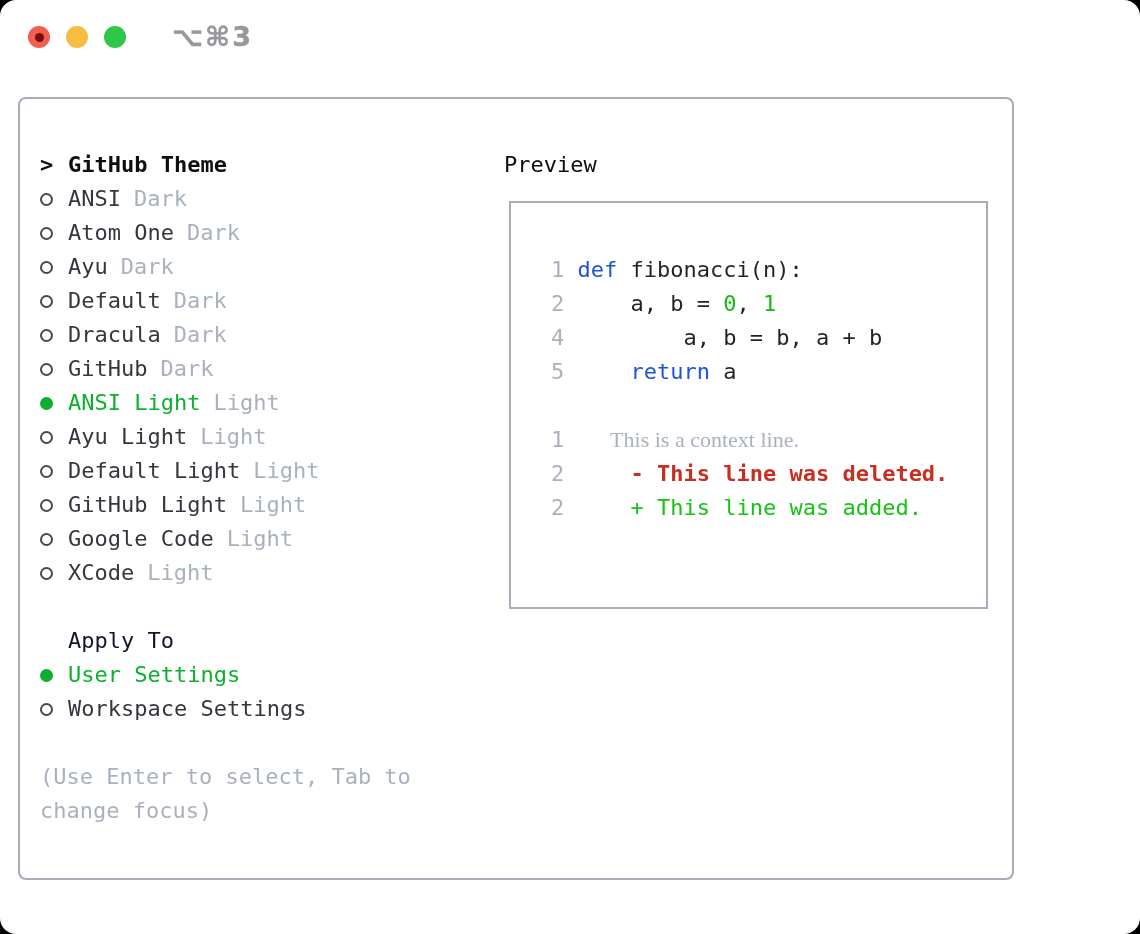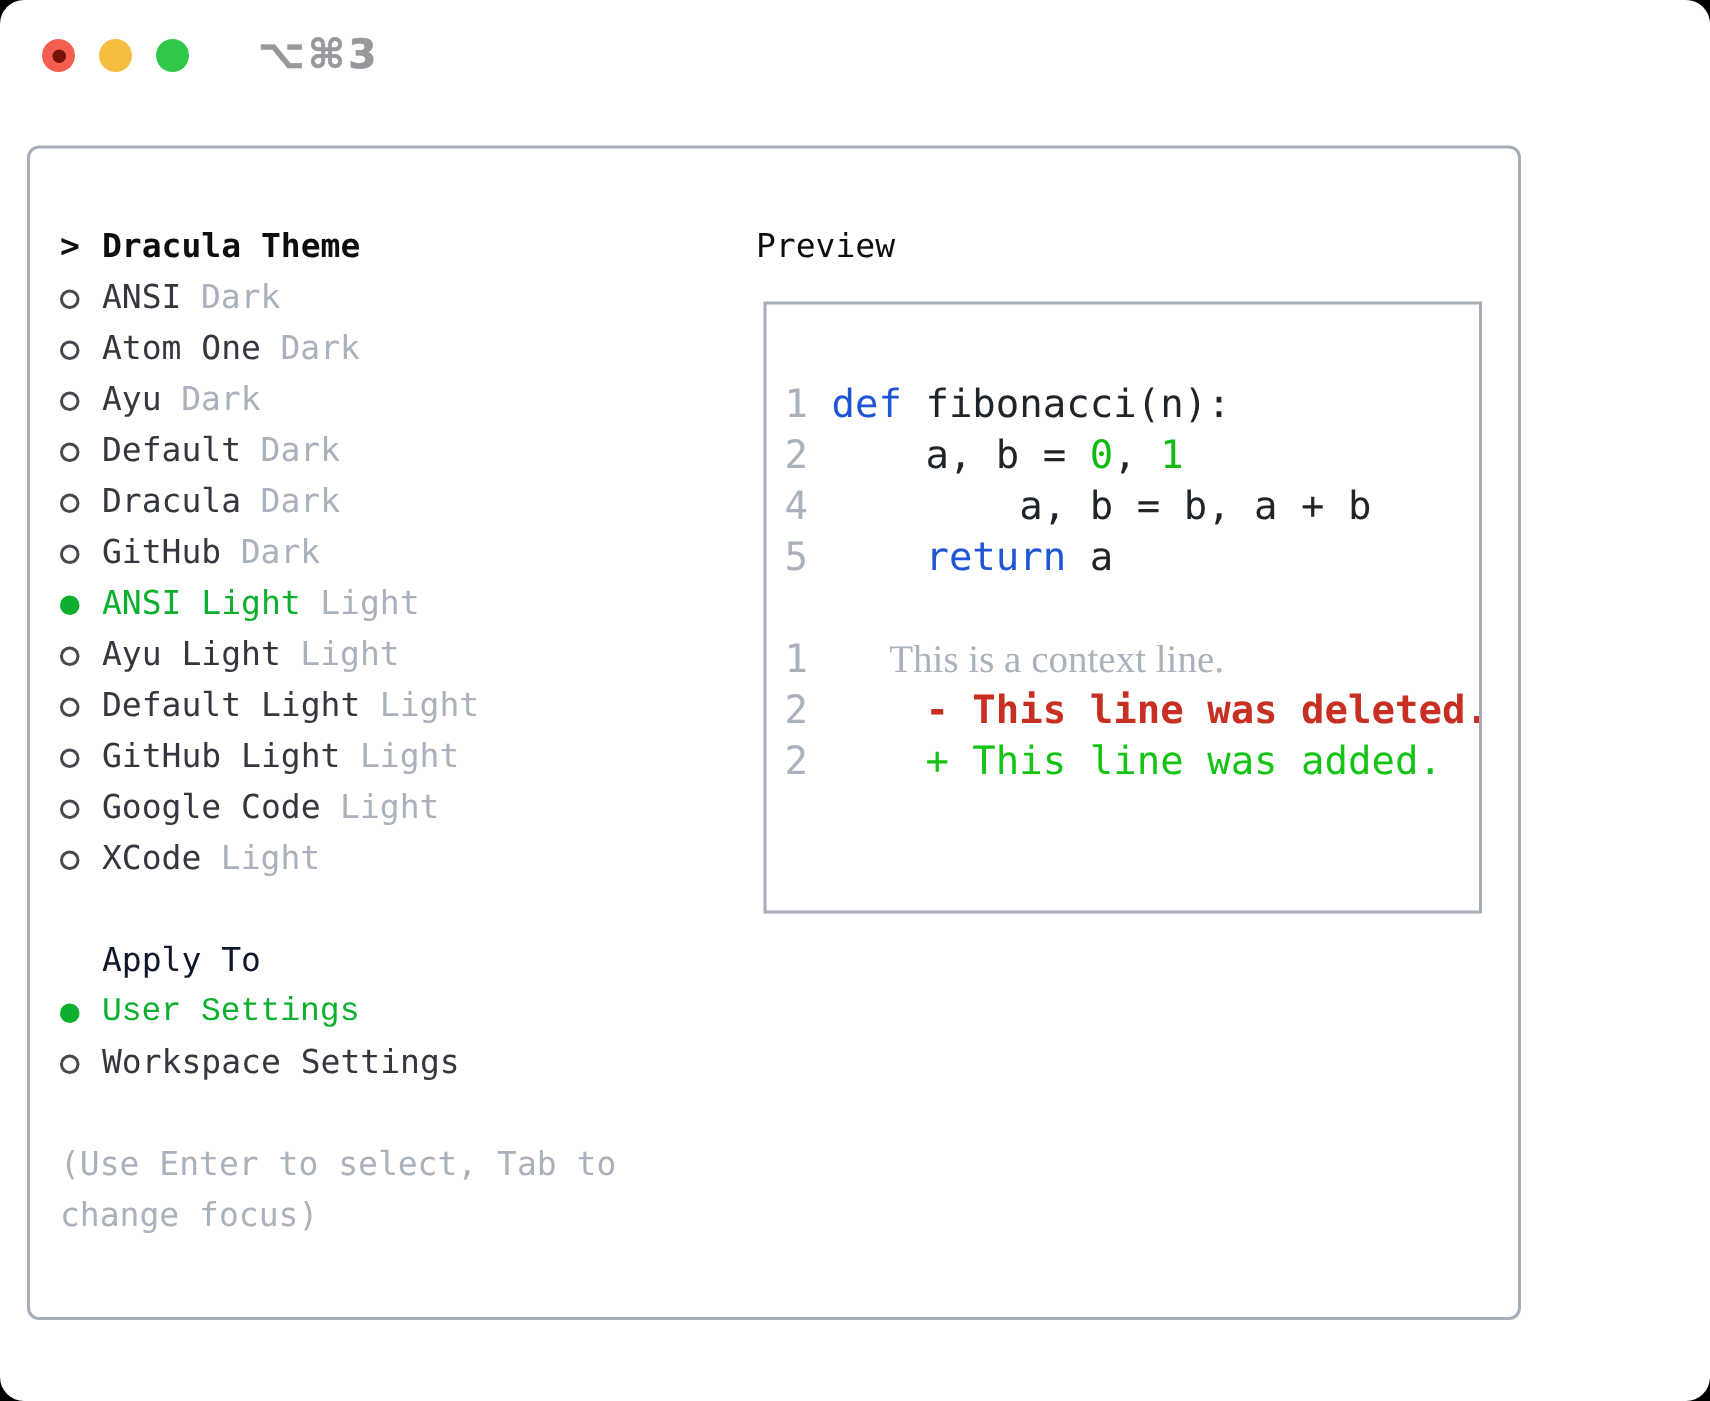--- a/index.html
+++ b/index.html
@@ -83,7 +83,7 @@
     <div class="left-col">
       <div class="row">
         <span class="marker prompt">&gt;</span>
-        <span class="header-label">Dracula Theme</span>
+        <span class="header-label">GitHub Theme</span>
       </div>
 
       <div id="theme-rows">

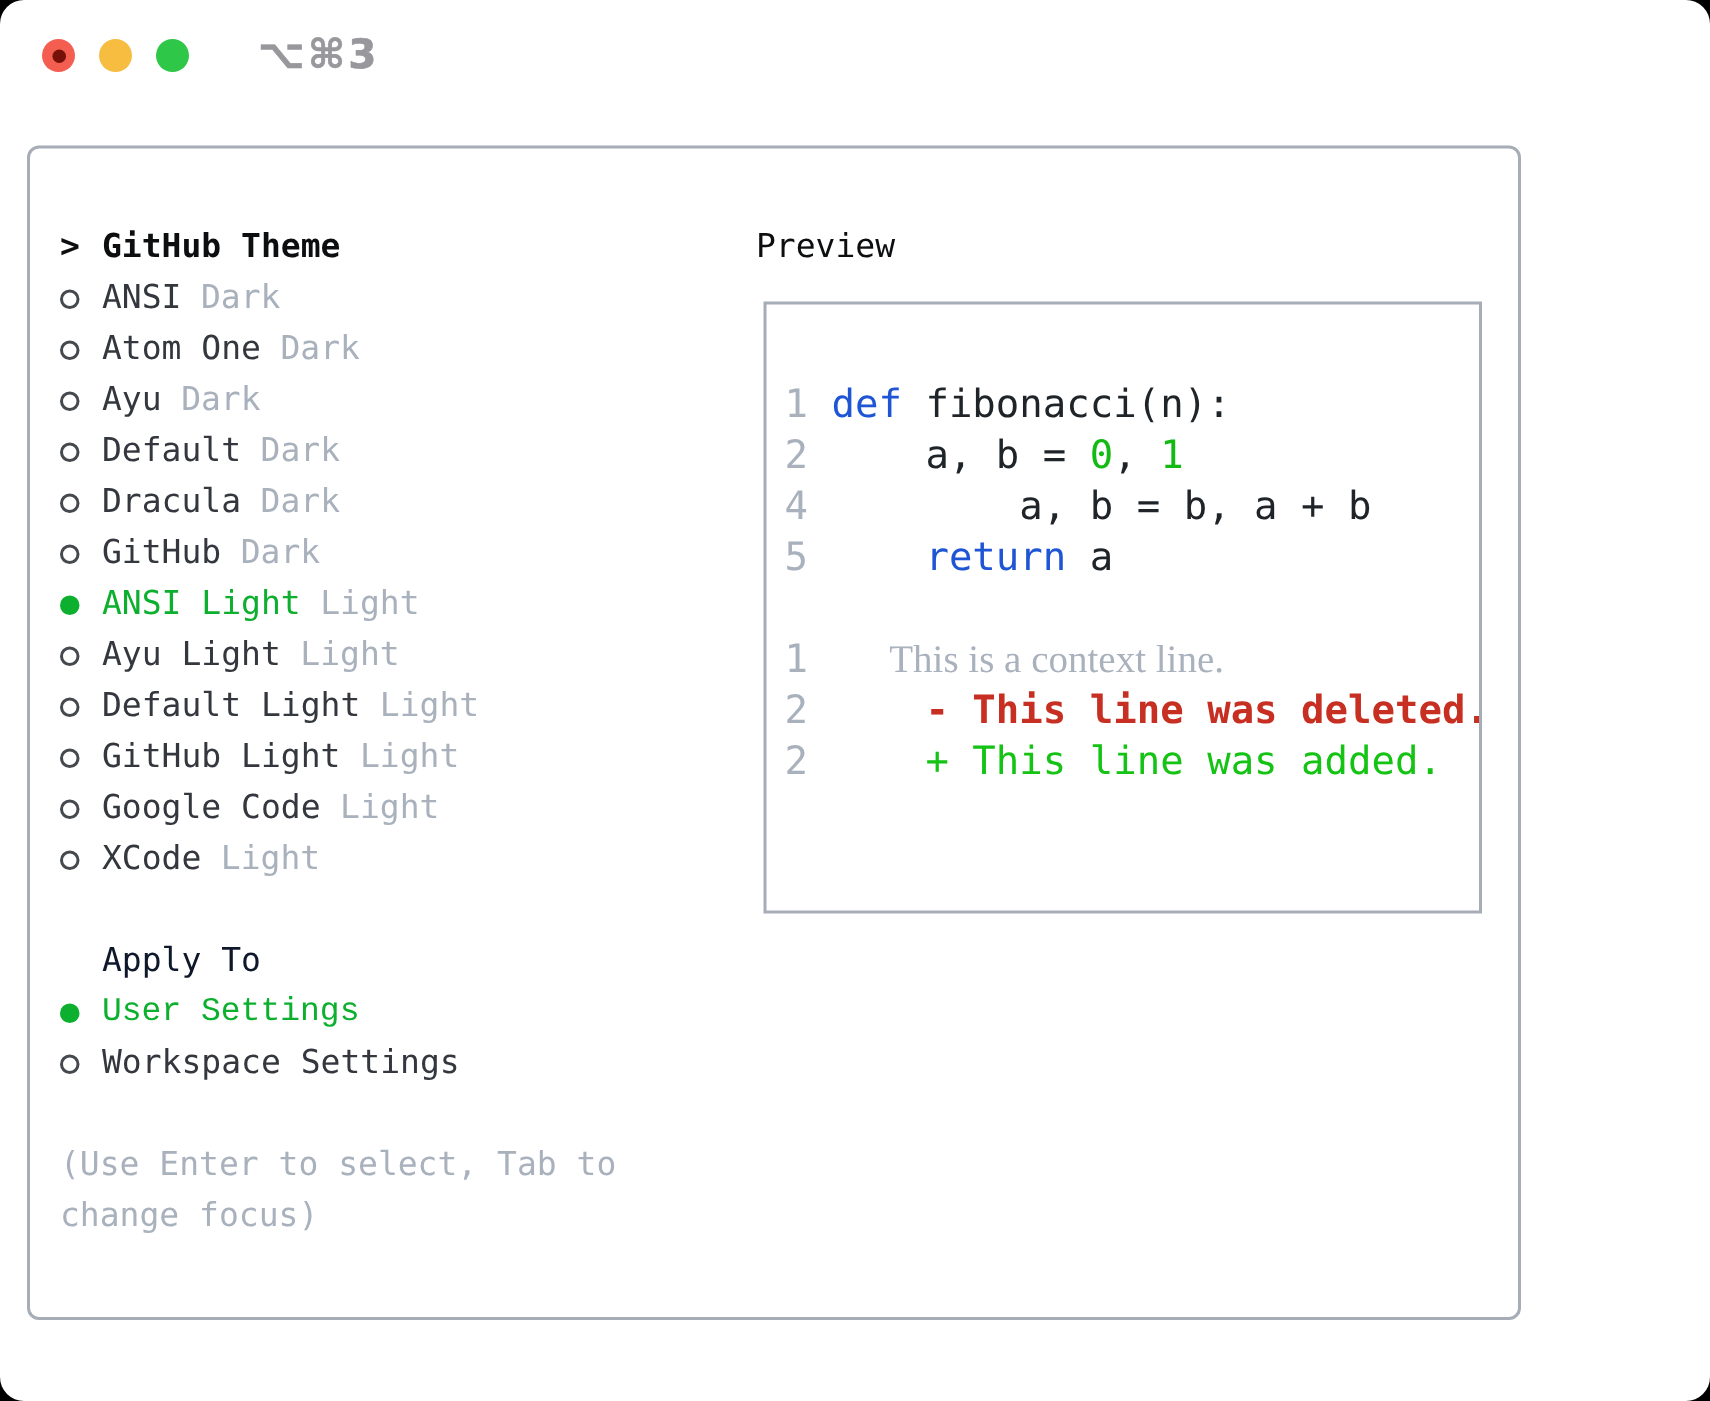--- a/index.html
+++ b/index.html
@@ -54,7 +54,7 @@
     border:2px solid var(--border,#a6adb7);box-sizing:border-box;
     padding:16px 0 0 12px;overflow:hidden;background:#fff;
   }
-  .pline{height:34px;line-height:34px;font-size:26px;white-space:pre;}
+  .pline{height:34px;line-height:34px;font-size:22px;white-space:pre;margin-left:28px;}
   .c-lineno{color:var(--muted,#9aa3b0);}
   .c-fg{color:#1f2429;}
   .c-kw{color:var(--kw,#1e55d4);}

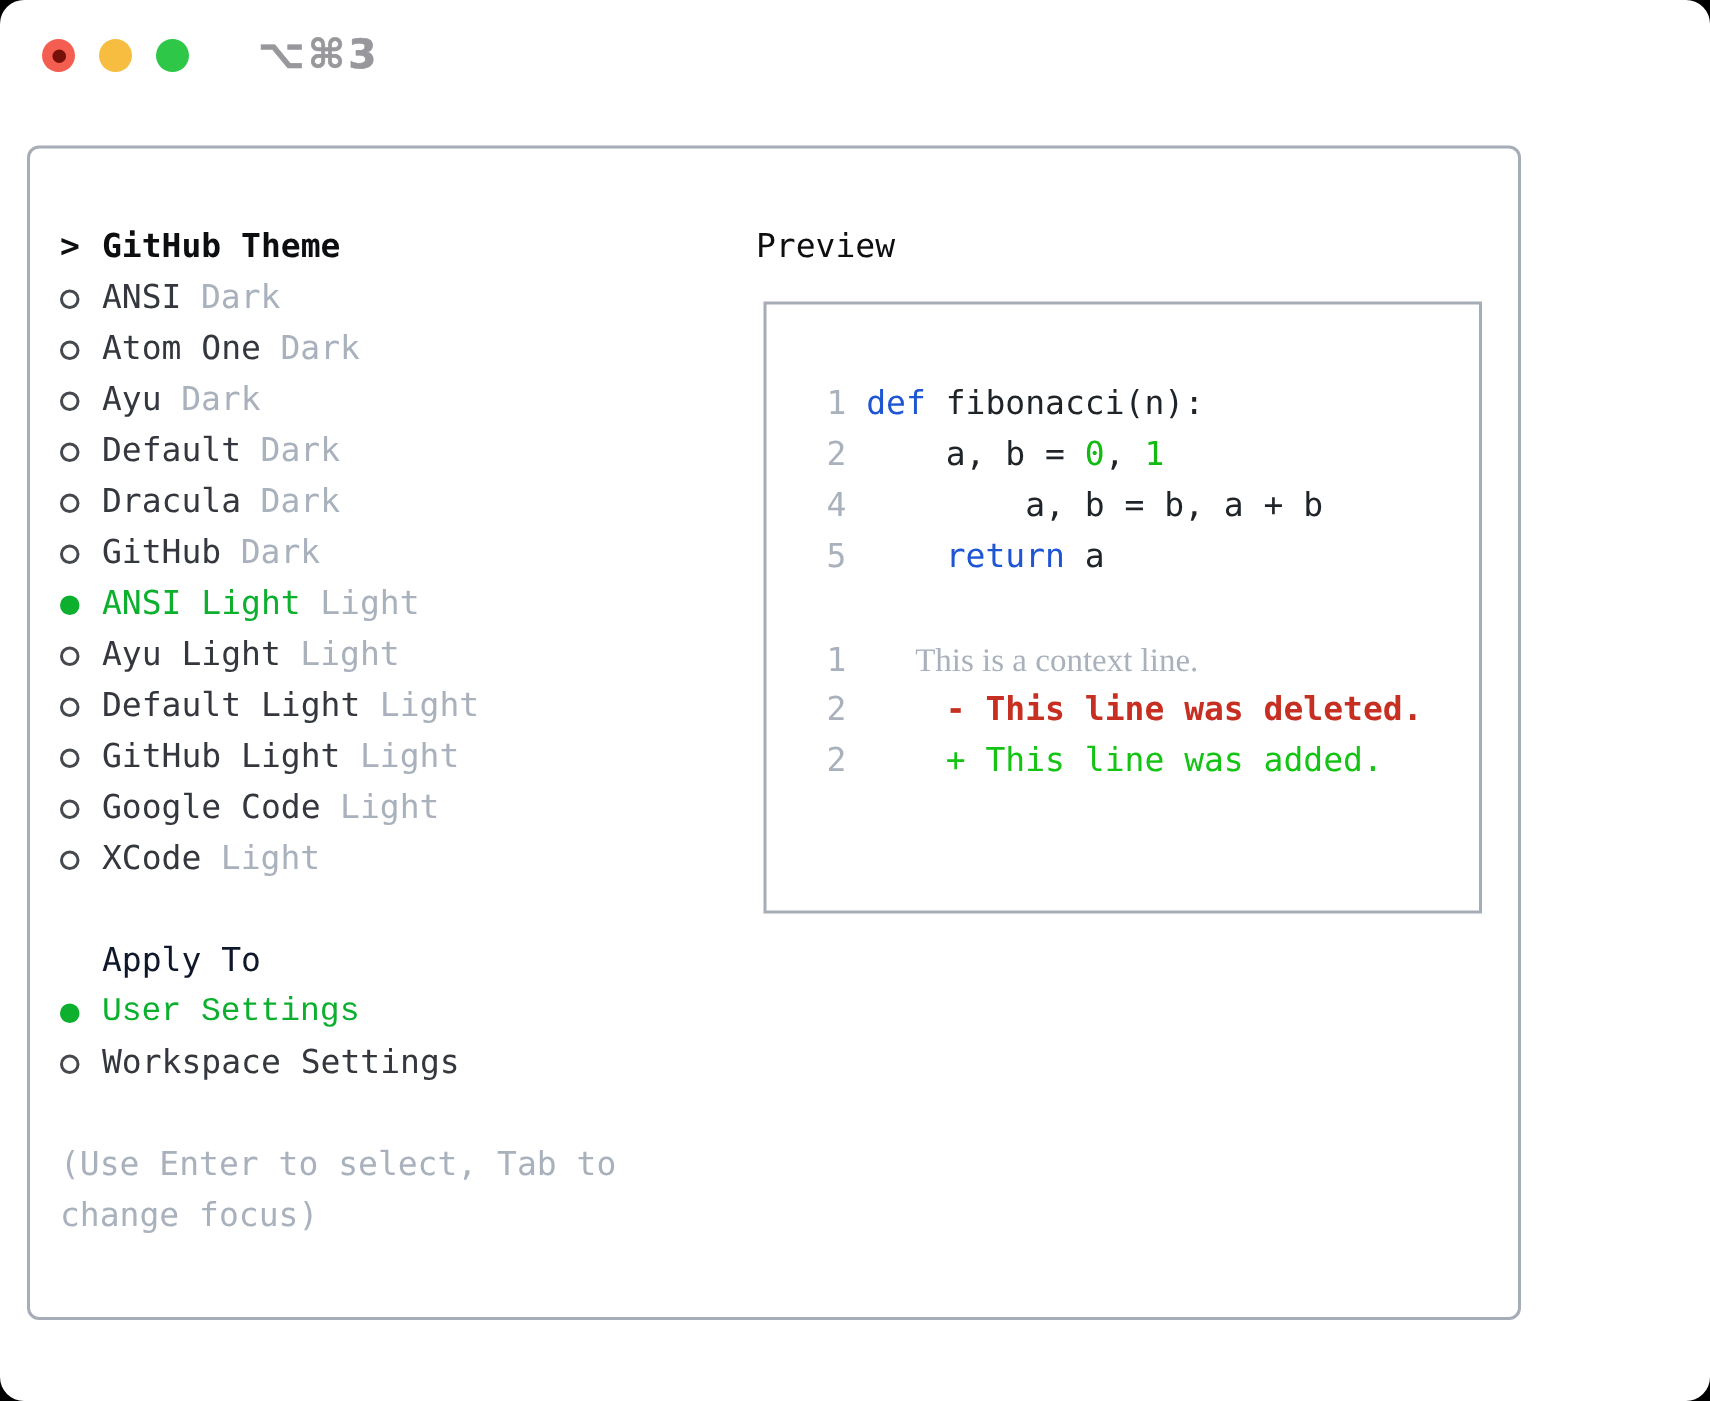--- a/index.html
+++ b/index.html
@@ -43,7 +43,7 @@
   .variant{color:var(--muted,#a9b1bd);margin-left:13px;}
   .apply-label{color:#0f172a;}
   .option-name{color:#34383e;}
-  .option-name.selected{color:var(--green,#0db02e);font-family:Liberation Mono, monospace;}
+  .option-name.selected{color:var(--green,#0db02e);}
   .help-line{color:var(--muted,#a9b1bd);text-align:right;}
   .spacer{height:34px;}
   

